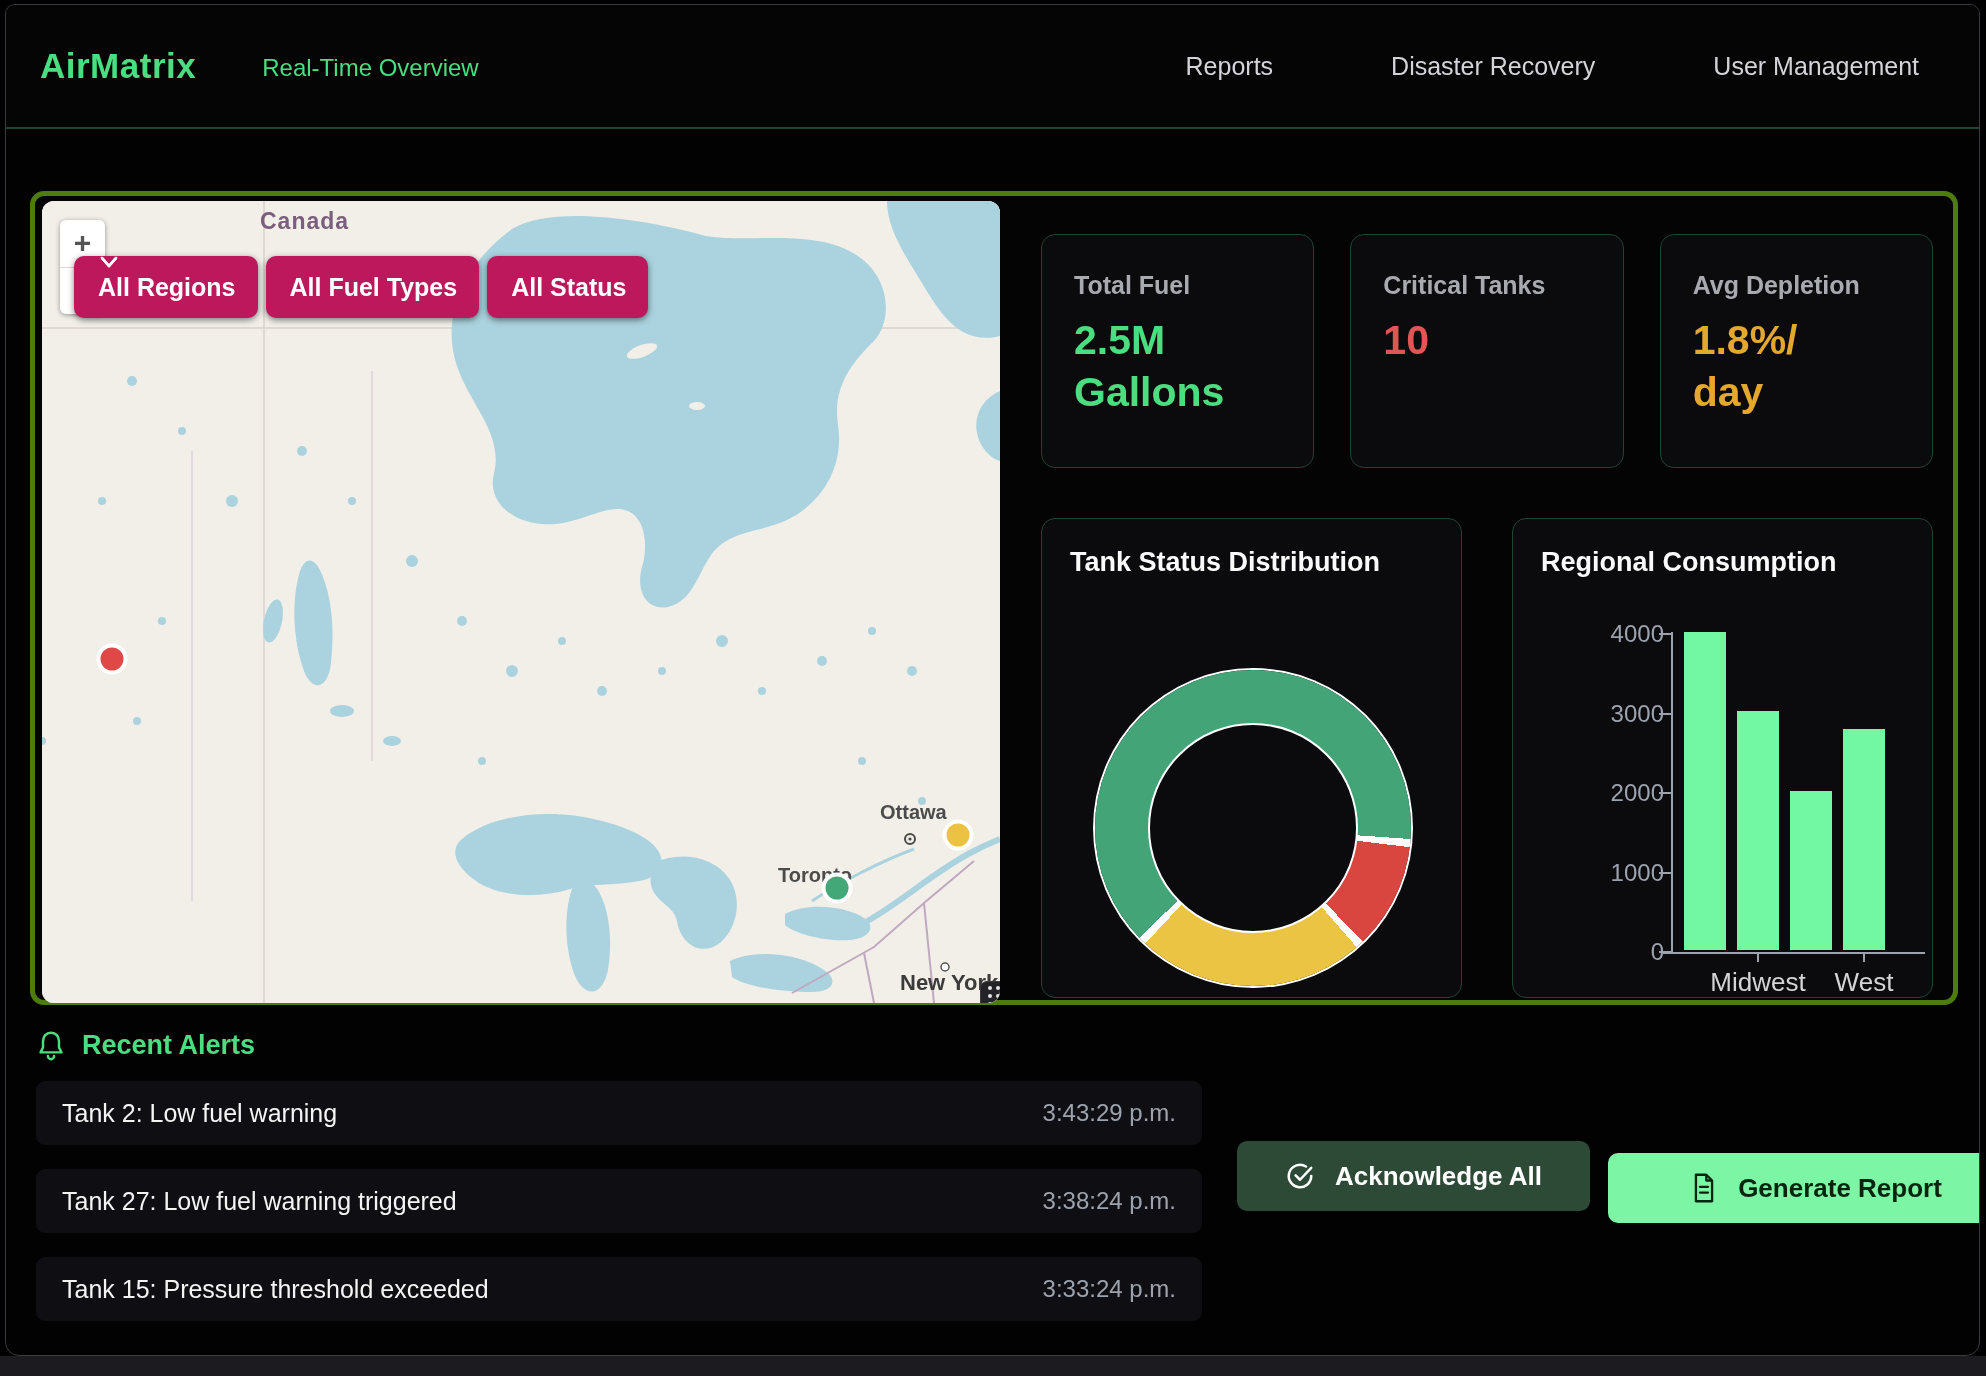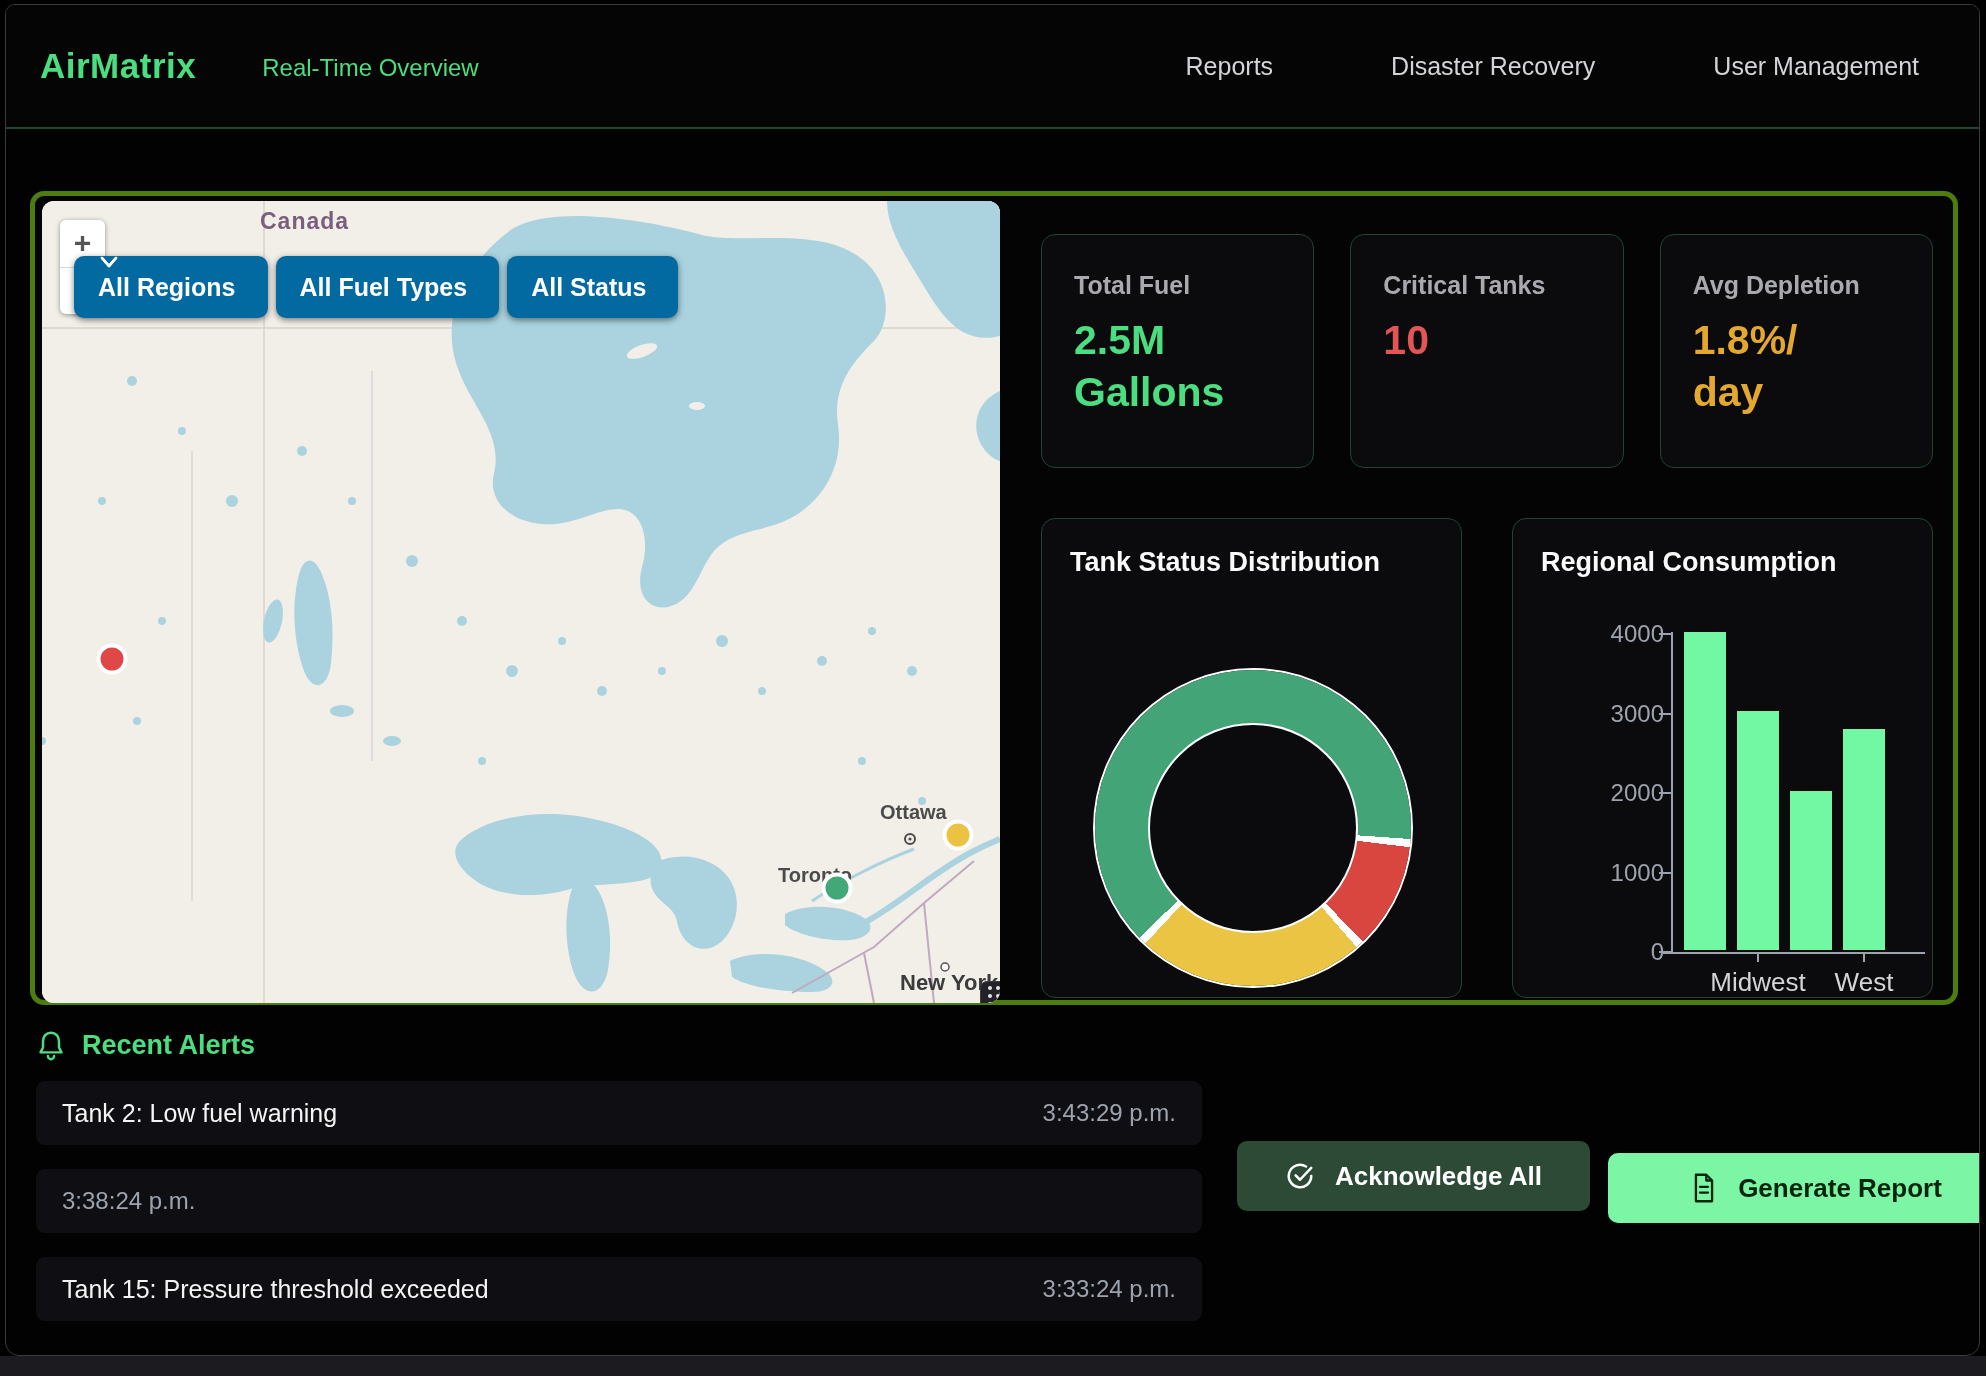--- a/index.html
+++ b/index.html
@@ -36,9 +36,9 @@
     font-size:30px; font-weight:bold; color:#555; cursor:pointer;}
   .zoom-btn:first-child { border-bottom:1px solid #d9d9d9; }
   .filter-bar { position:absolute; left:32px; top:55px; display:flex; gap:8px; }
-  .dd { height:62px; background:#0369a1; border-radius:10px; color:#fff;
+  .dd { height:62px; background:#be185d; border-radius:10px; color:#fff;
     display:flex; align-items:center; justify-content:space-between;
-    padding:0 32px 0 24px; font-size:25px; font-weight:600; cursor:pointer;
+    padding:0 22px 0 24px; font-size:25px; font-weight:600; cursor:pointer;
     box-shadow:0 2px 6px rgba(0,0,0,.5); }
   .dd + .dd { margin-left:0; }
   .dd svg { margin-left:26px; }

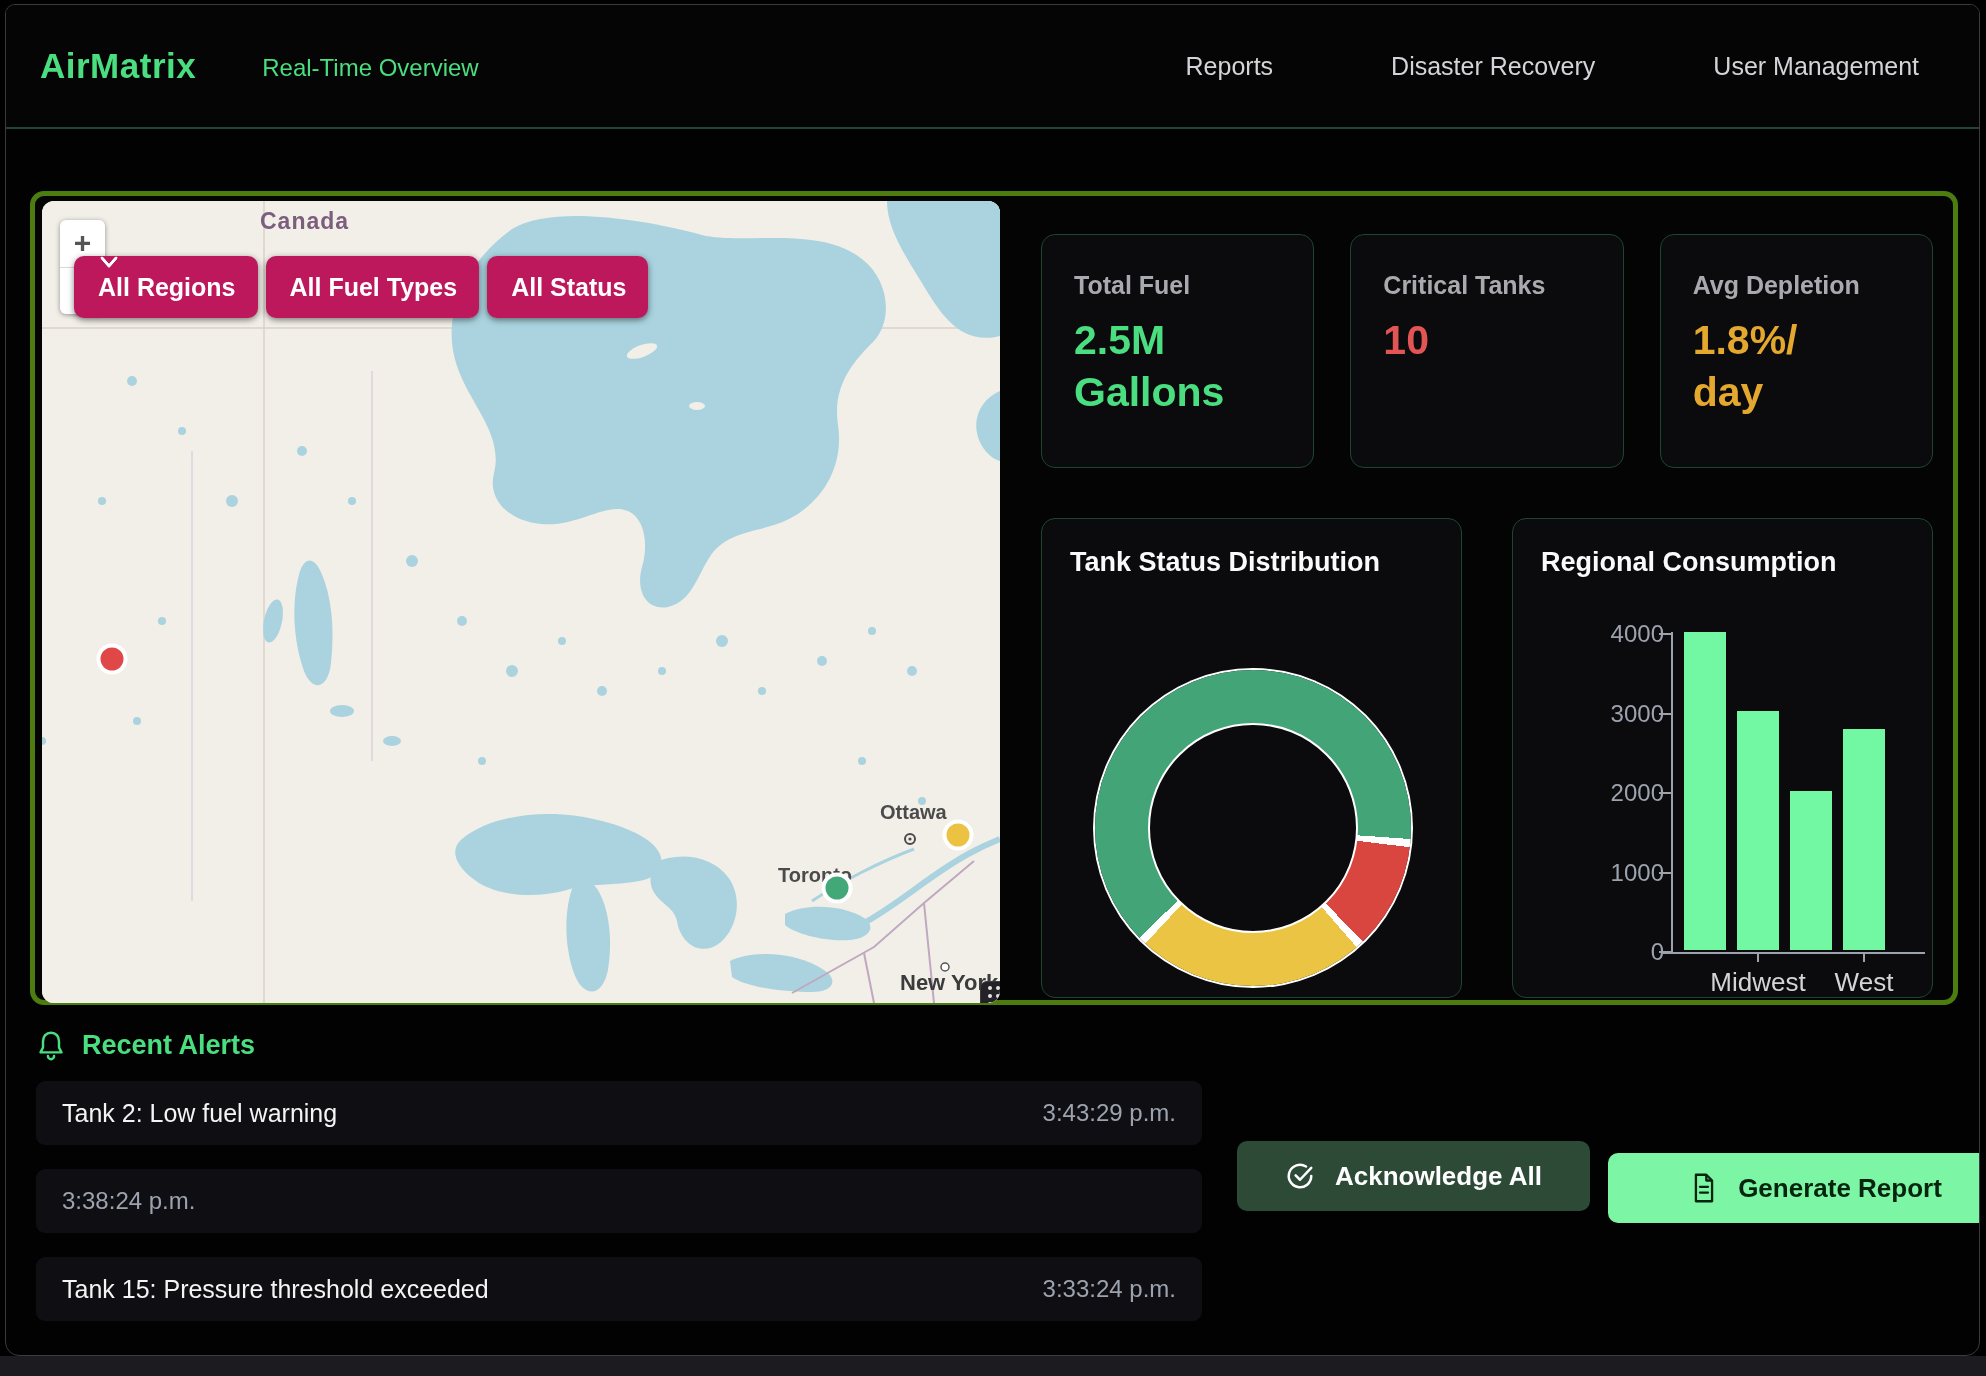--- a/index.html
+++ b/index.html
@@ -310,6 +310,7 @@
     <span class="alert-time">3:43:29 p.m.</span>
   </div>
   <div class="alert-row" style="top:1164px">
+    <span class="alert-text">Tank 27: Low fuel warning triggered</span>
     <span class="alert-time">3:38:24 p.m.</span>
   </div>
   <div class="alert-row" style="top:1252px">

